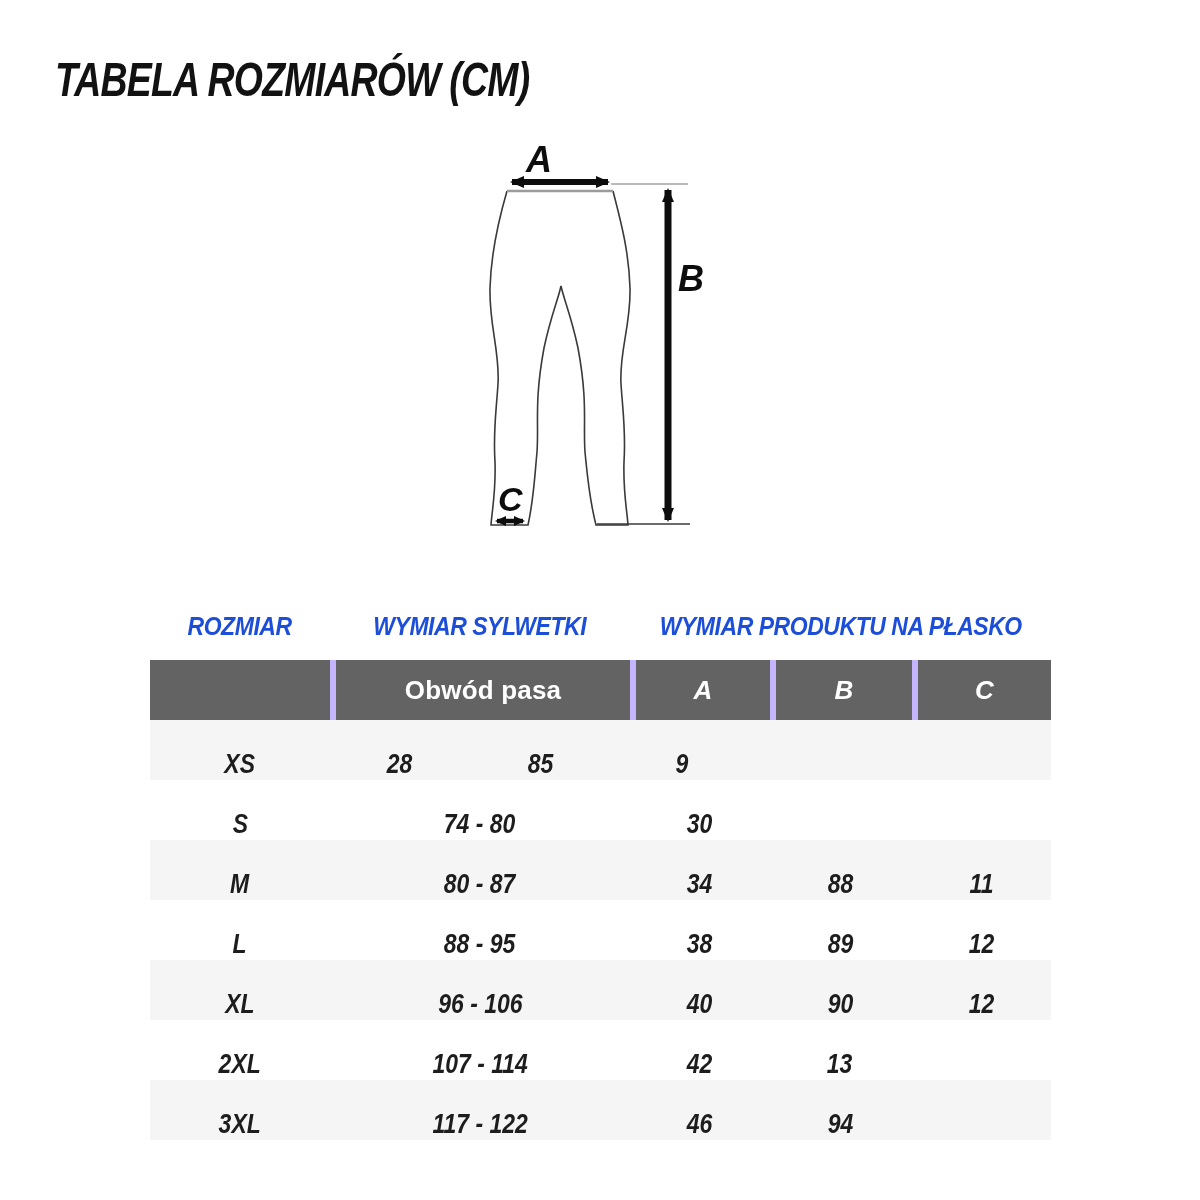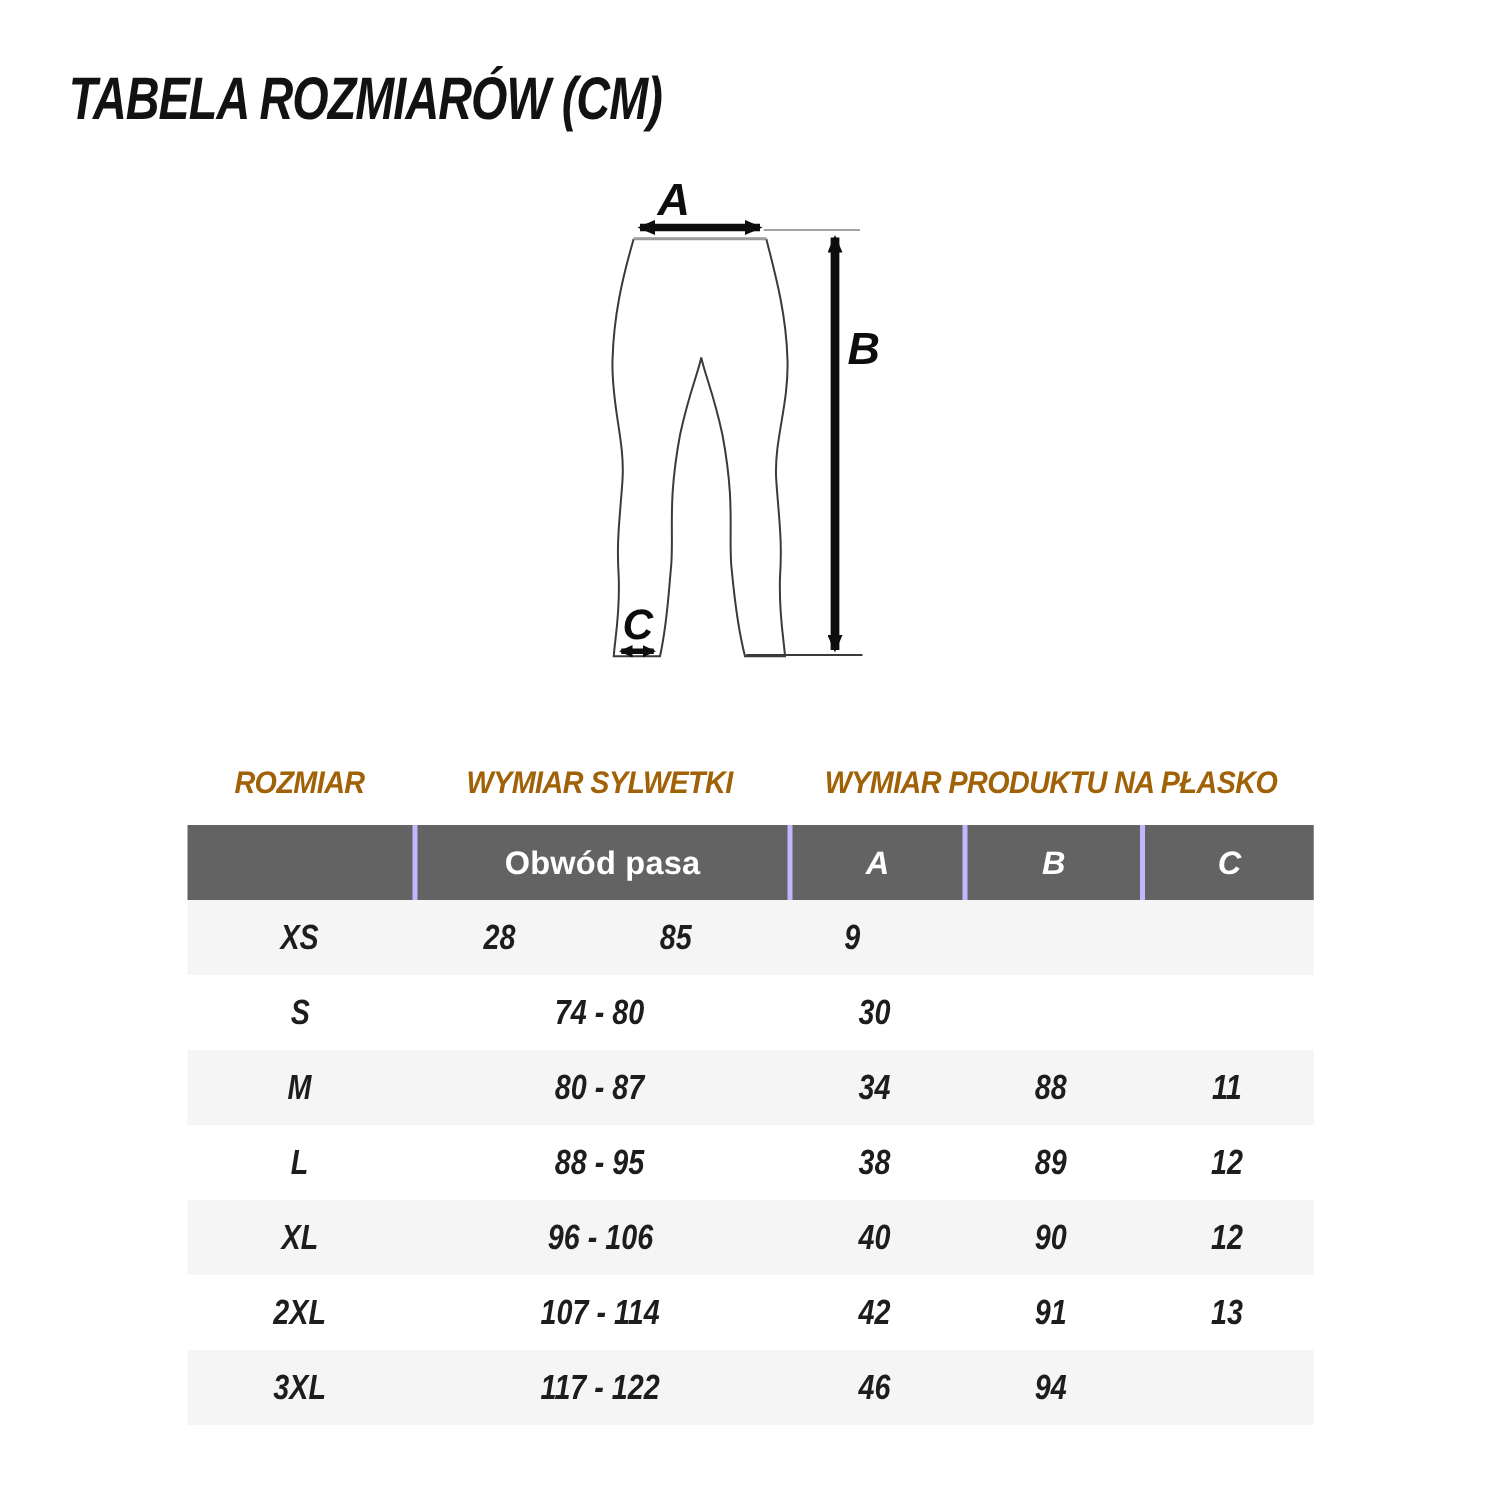--- a/index.html
+++ b/index.html
@@ -61,7 +61,7 @@
     font-weight: 700;
     font-size: 25px;
     letter-spacing: -0.5px;
-    color: #a16207;
+    color: #1d4ed8;
     white-space: nowrap;
   }
   .gh1 { width: 180px; }

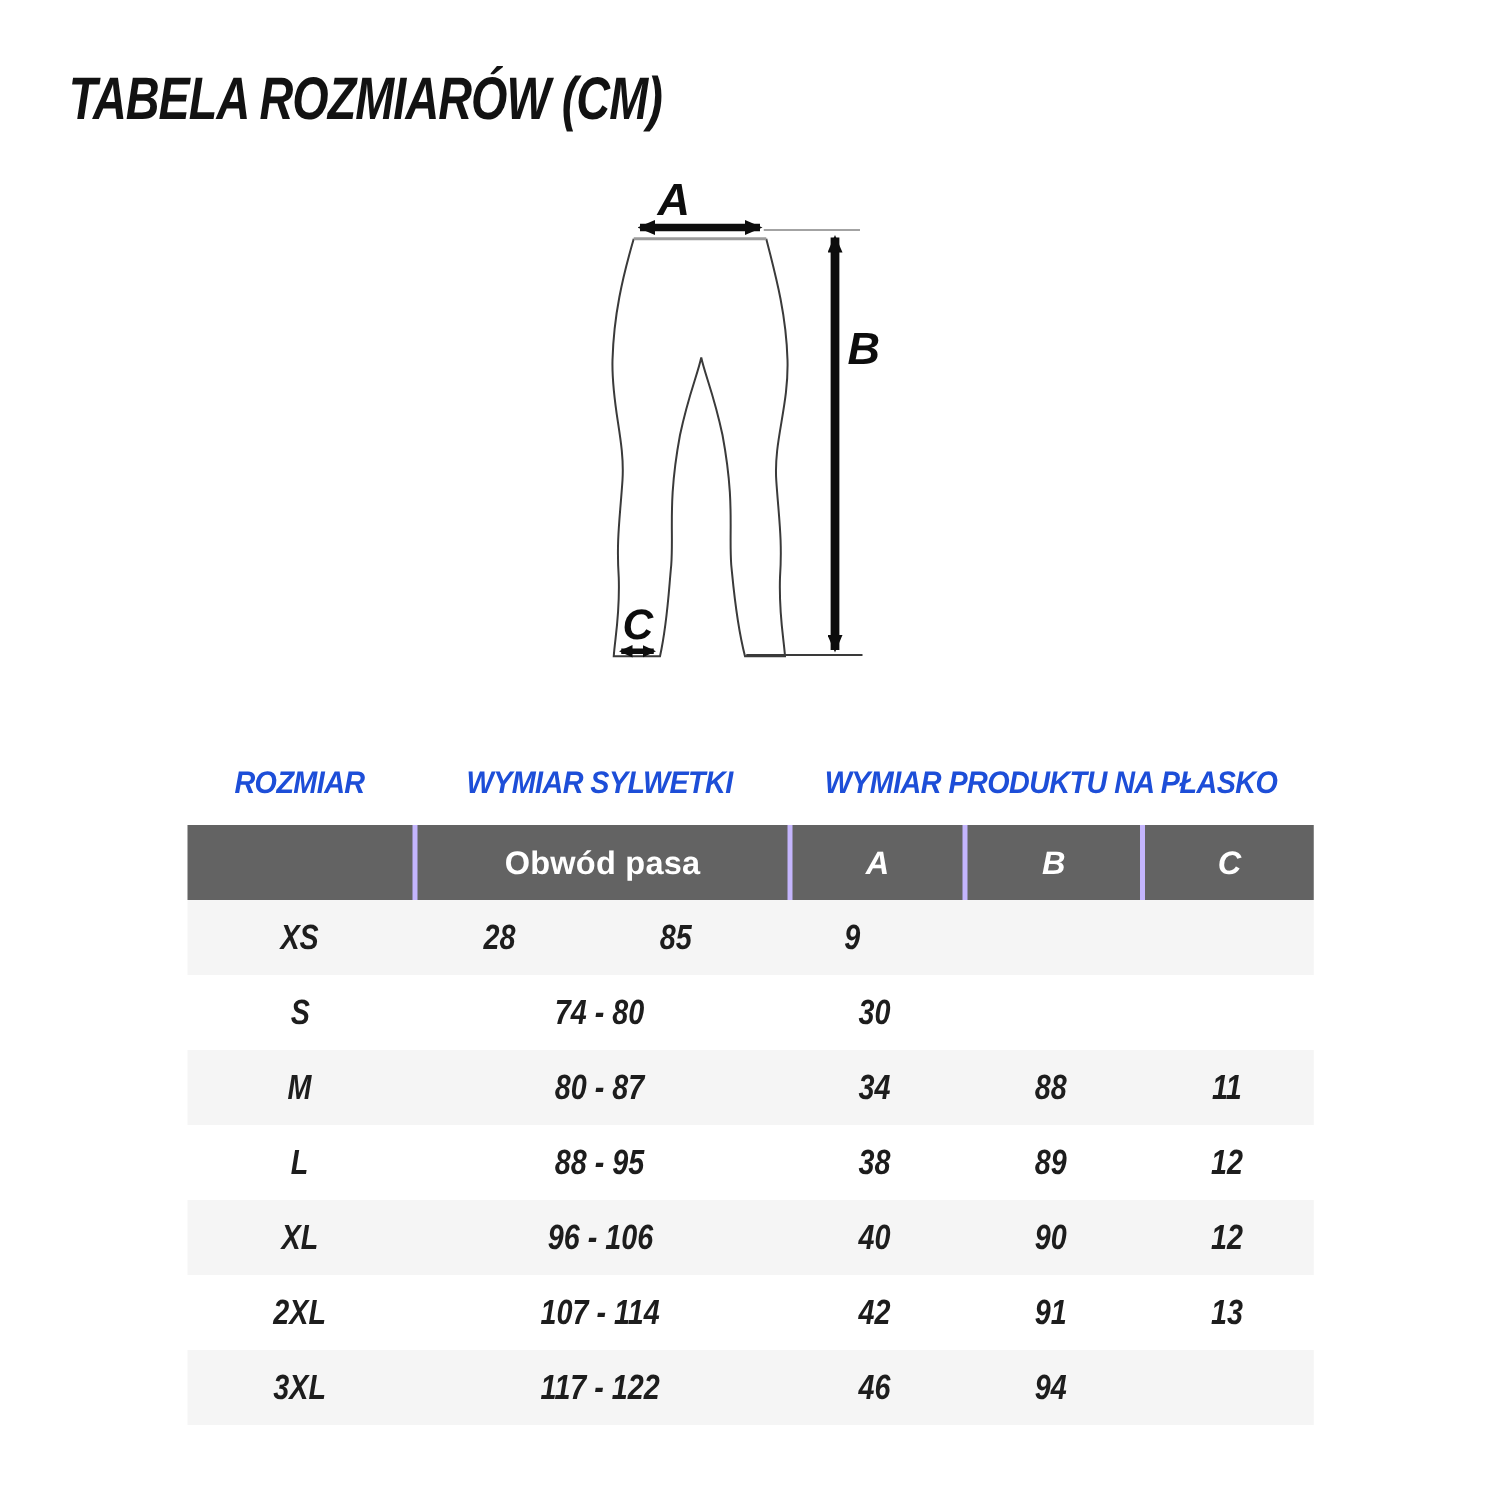--- a/index.html
+++ b/index.html
@@ -98,7 +98,7 @@
     background: #636363;
     color: #ffffff;
   }
-  .thead .cell + .cell { border-left: 4px solid #c4b5fd; }
+  .thead .cell + .cell { border-left: 6px solid #c4b5fd; }
   .thead .sub-abc {
     font-style: italic;
     font-weight: 700;

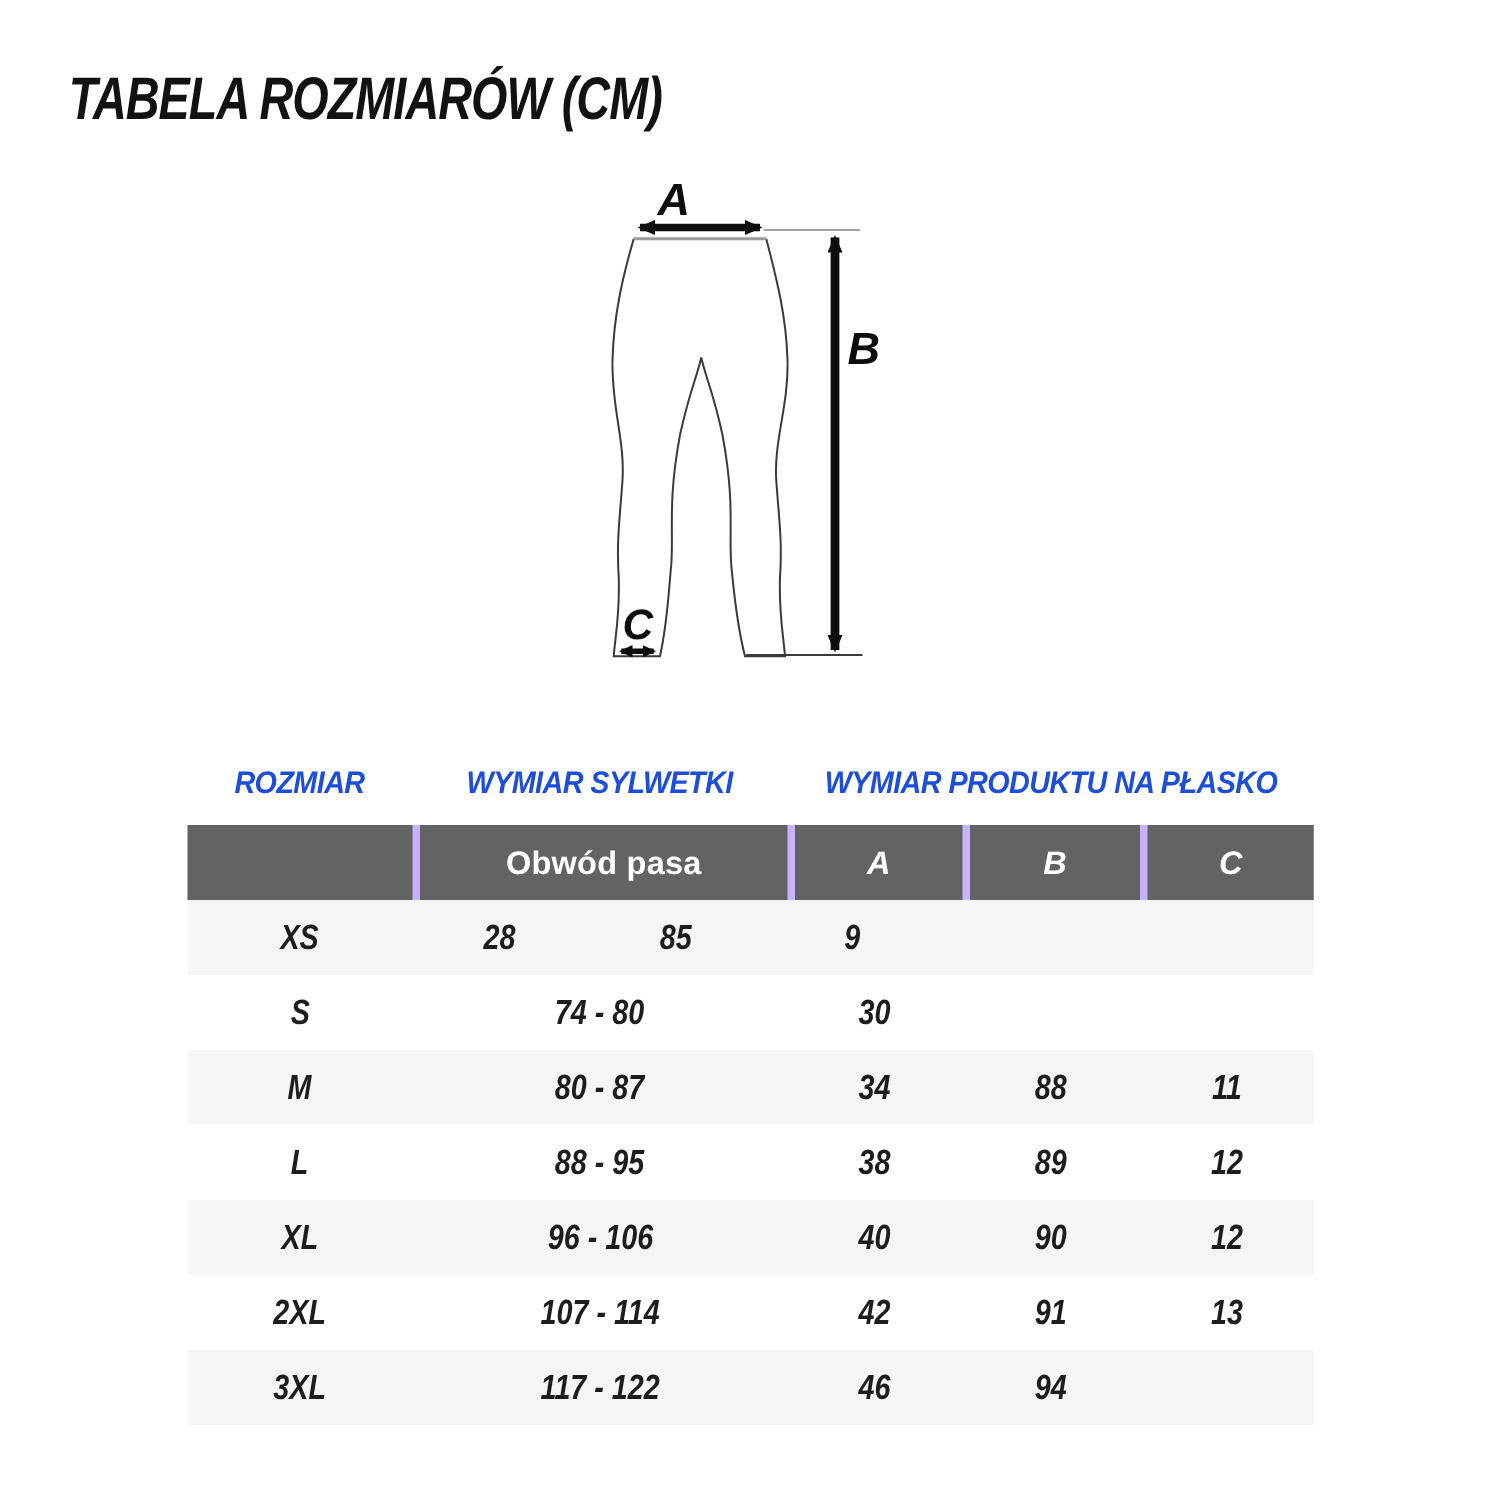--- a/index.html
+++ b/index.html
@@ -110,7 +110,7 @@
     letter-spacing: 0.2px;
   }
 
-  .drow { background: #ffffff; }
+  .drow { background: #ffffff; align-items: flex-end; }
   .drow:nth-child(even) { background: #f5f5f5; }
   .drow .cell {
     font-style: italic;

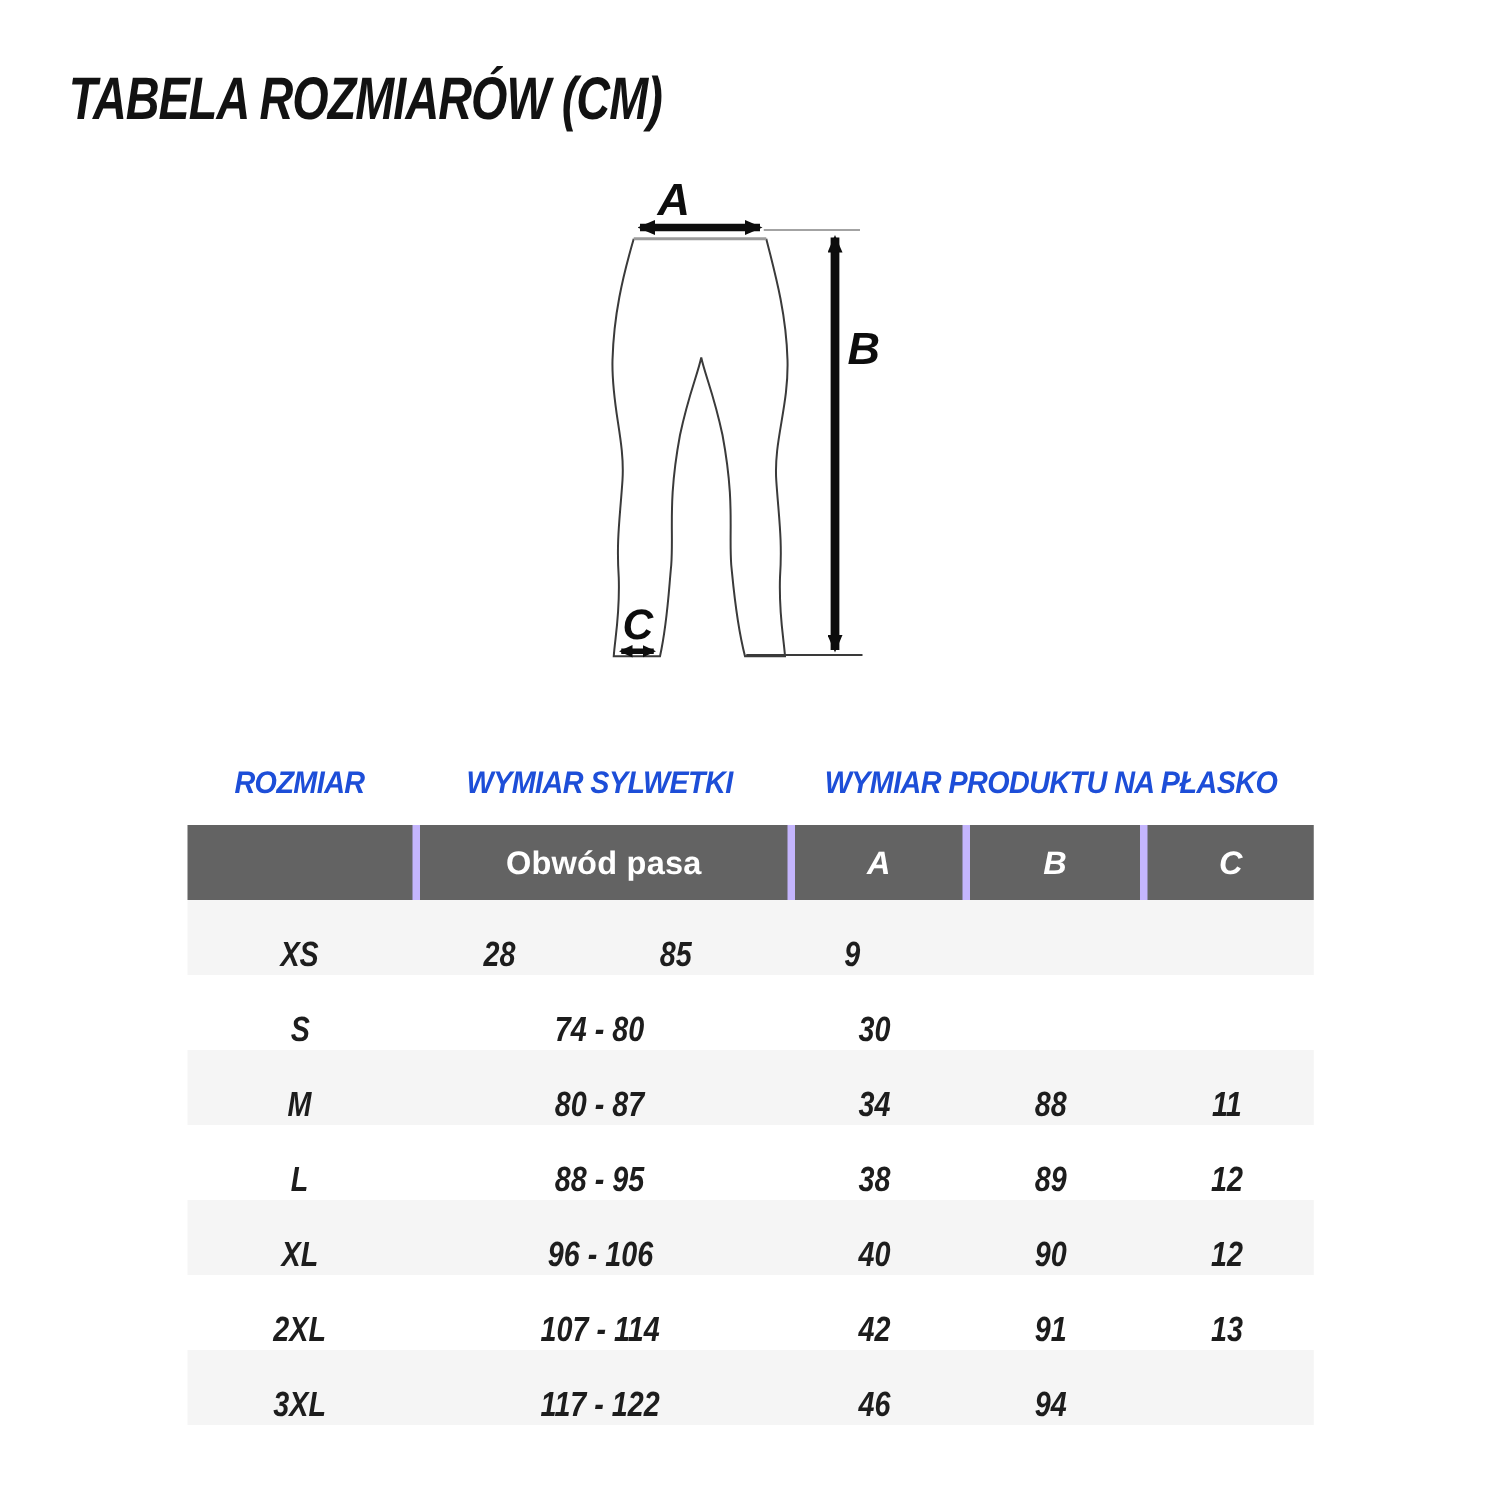--- a/index.html
+++ b/index.html
@@ -295,9 +295,6 @@
       <div class="cell c3">
           <span class="cond">42</span>
         </div>
-      <div class="cell c4">
-          <span class="cond">91</span>
-        </div>
       <div class="cell c5">
           <span class="cond">13</span>
         </div>

